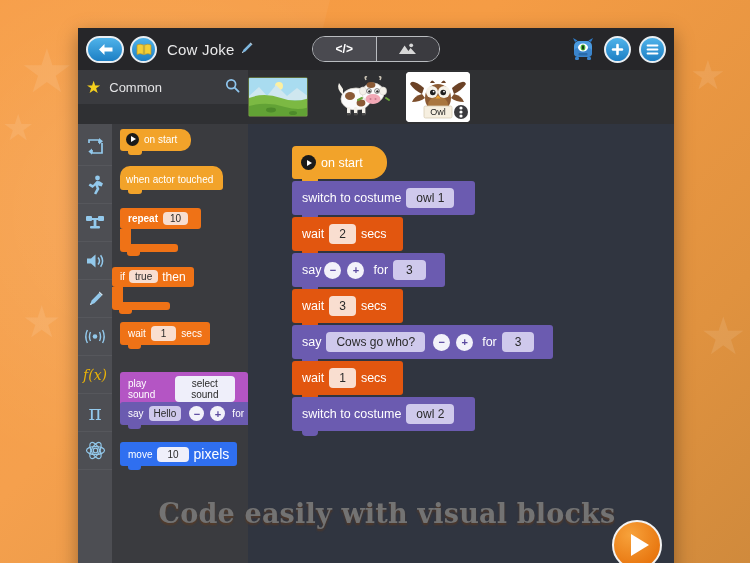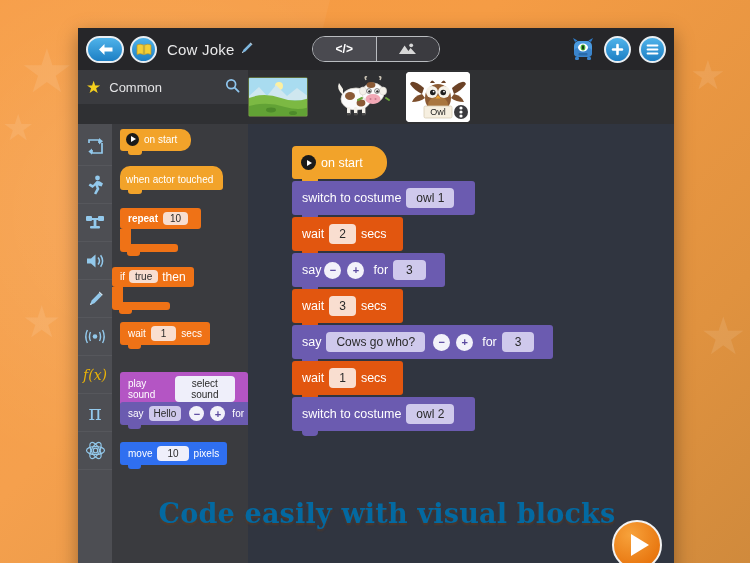--- a/index.html
+++ b/index.html
@@ -524,7 +524,7 @@
         <div style="background:#2f6ff0;border-radius:3px;padding:4px 8px;display:inline-flex;align-items:center;position:relative;">
           <span style="font-size:10px;color:#fff;">move</span>
           <span class="field white" style="font-size:10px;padding:2px 10px;">10</span>
-          <span style="font-size:10px;color:#fff;">pixels</span>
+          <span style="font-size:14px;color:#fff;">pixels</span>
           <span style="position:absolute;left:8px;bottom:-4px;width:13px;height:4px;background:#2f6ff0;border-radius:0 0 3px 3px;"></span>
         </div>
       </div>

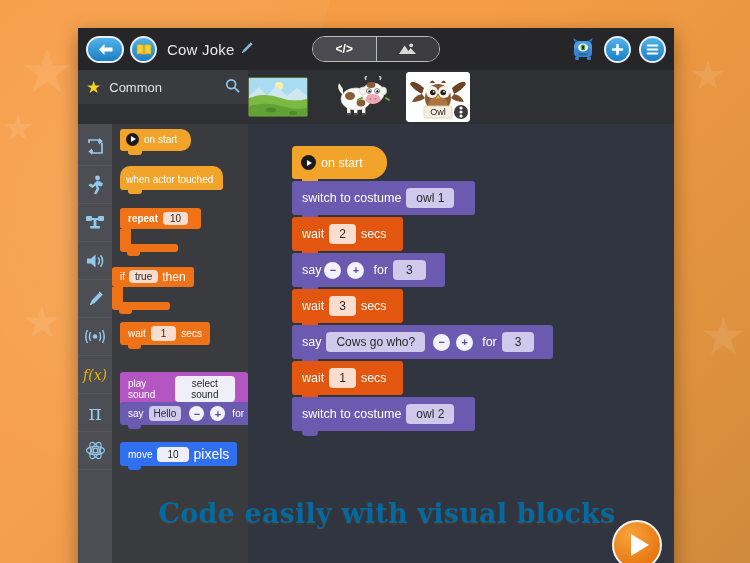--- a/index.html
+++ b/index.html
@@ -209,7 +209,7 @@
   
   #tagline {
     position:absolute; left:0; right:0; top:498px;
-    text-align:center; color:#0369a1;
+    text-align:center; color:#737373;
     font-family: "DejaVu Serif", serif;
     font-weight: bold;
     font-size: 27px;

